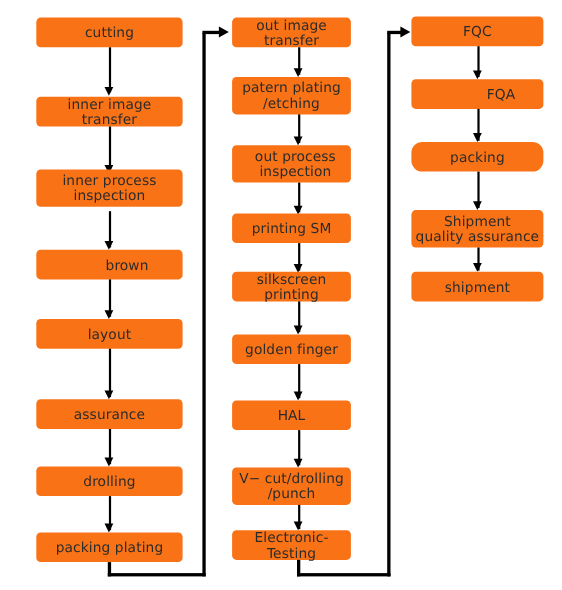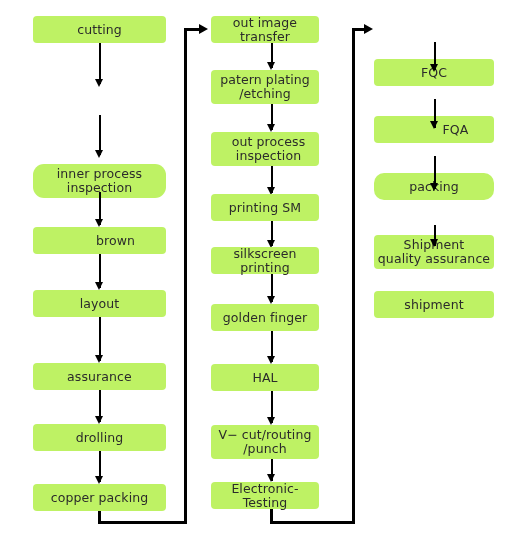--- a/index.html
+++ b/index.html
@@ -21,7 +21,7 @@
   .node {
     position: absolute;
     box-sizing: border-box;
-    background: #bef264;
+    background: #f97316;
     border-radius: 4px;
     color: #2b2b2b;
     font-size: 12.5px;

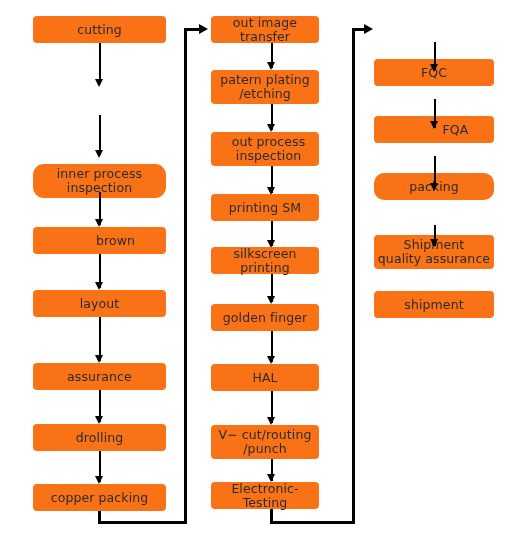--- a/index.html
+++ b/index.html
@@ -36,7 +36,7 @@
   }
   .col1 { left: 33px; width: 133px; }
   .col2 { left: 211px; width: 108px; }
-  .col3 { left: 374px; width: 120px; margin-top: 44px; }
+  .col3 { left: 374px; width: 120px; }
 
   .h1 { height: 27px; }
   .h2 { height: 34px; }

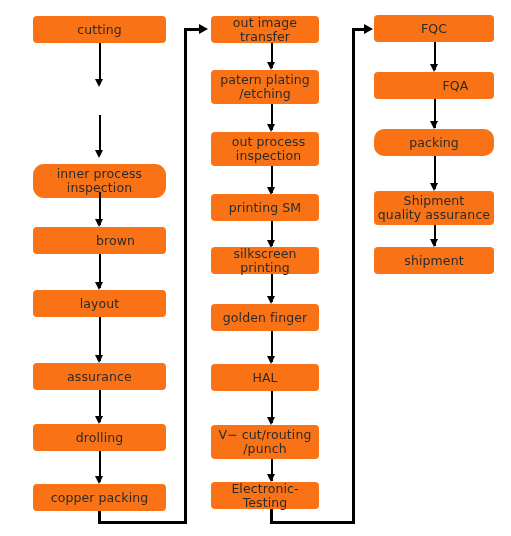--- a/index.html
+++ b/index.html
@@ -84,6 +84,7 @@
   <div class="vline" style="left:99px; top:43px; height:41px;"></div>
   <div class="arrow-down" style="left:95px; top:79px;"></div>
 
+  <div class="node col1 h1" style="top:88px;">inner image transfer</div>
 
   <div class="vline" style="left:99px; top:115px; height:40px;"></div>
   <div class="arrow-down" style="left:95px; top:150px;"></div>

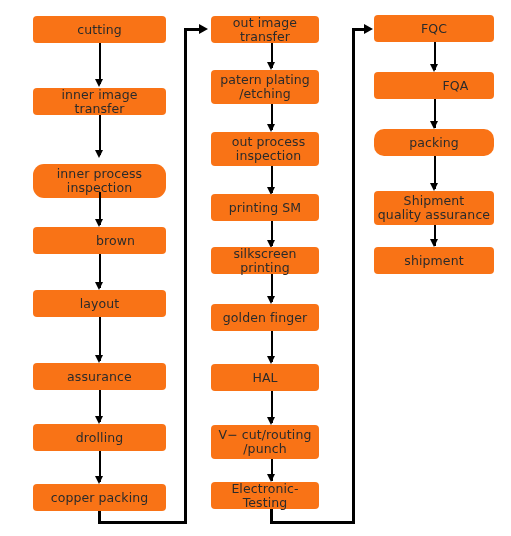--- a/index.html
+++ b/index.html
@@ -89,7 +89,7 @@
   <div class="vline" style="left:99px; top:115px; height:40px;"></div>
   <div class="arrow-down" style="left:95px; top:150px;"></div>
 
-  <div class="node col1 h2" style="top:164px;border-radius:11px;">inner process
+  <div class="node col1 h2" style="top:154px;">inner process
 inspection</div>
 
   <div class="vline" style="left:99px; top:192px; height:33px;"></div>

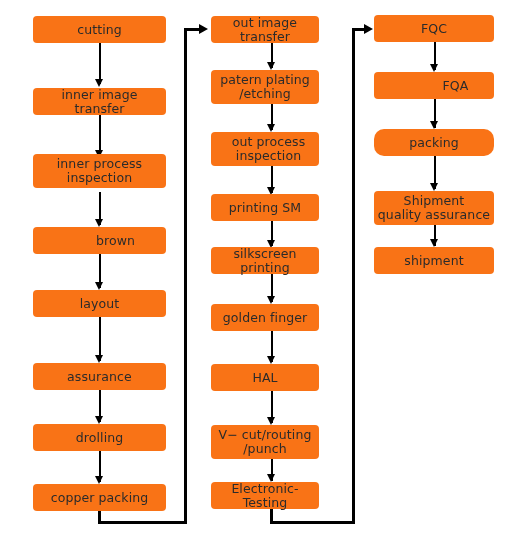--- a/index.html
+++ b/index.html
@@ -160,7 +160,7 @@
   <div class="vline" style="left:271px; top:391px; height:32px;"></div>
   <div class="arrow-down" style="left:267px; top:417px;"></div>
 
-  <div class="node col2 h2" style="top:425px;">V− cut/routing
+  <div class="node col2 h2" style="top:425px;">V− cut/drolling
 /punch</div>
 
   <div class="vline" style="left:271px; top:459px; height:22px;"></div>

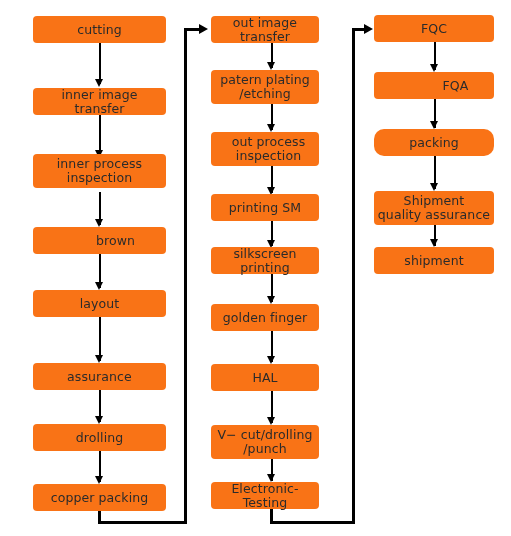--- a/index.html
+++ b/index.html
@@ -115,7 +115,7 @@
   <div class="vline" style="left:99px; top:451px; height:31px;"></div>
   <div class="arrow-down" style="left:95px; top:476px;"></div>
 
-  <div class="node col1 h1" style="top:484px;">copper packing</div>
+  <div class="node col1 h1" style="top:484px;">packing plating</div>
 
   <div class="thick-v" style="left:98px; top:511px; height:13px;"></div>
   <div class="thick-h" style="left:98px; top:521px; width:89px;"></div>

